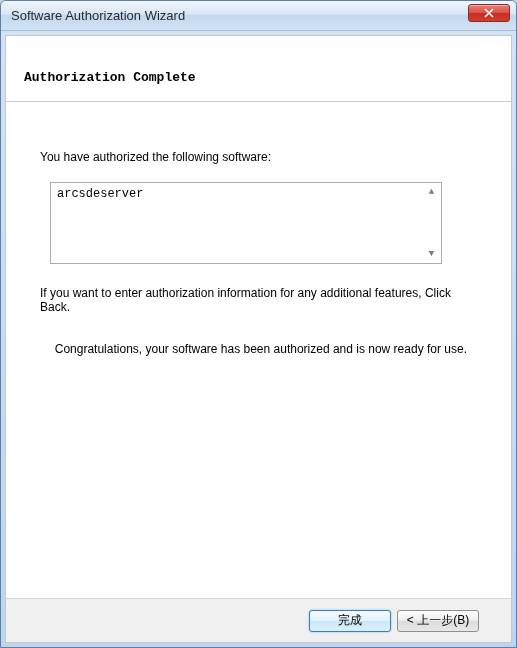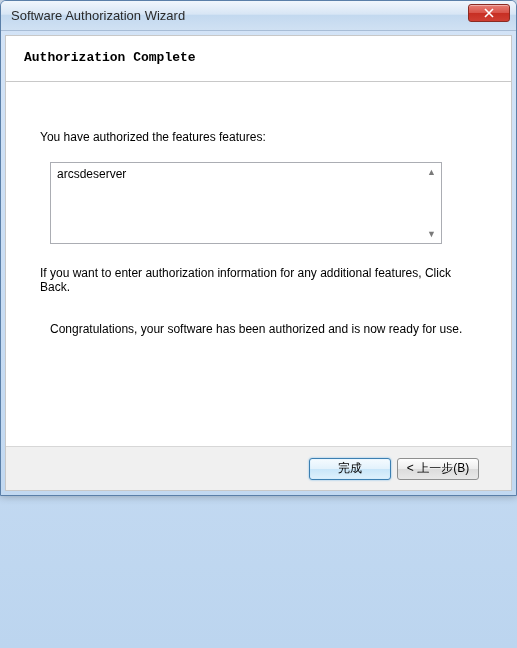--- a/index.html
+++ b/index.html
@@ -21,7 +21,7 @@
       top: 0;
       left: 0;
       width: 517px;
-      height: 496px;
+      height: 648px;
       border: 1px solid #5a7fa8;
       border-radius: 6px 6px 0 0;
       display: flex;

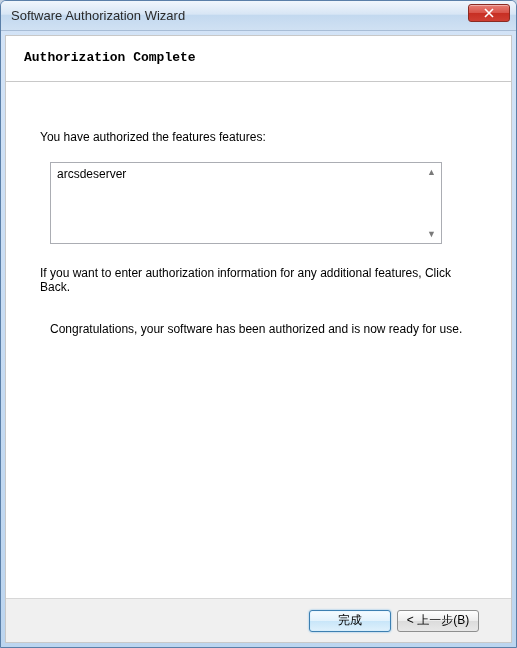--- a/index.html
+++ b/index.html
@@ -73,6 +73,7 @@
     .header-strip {
       padding: 14px 18px 16px 18px;
       border-bottom: 1px solid #c8c8c8;
+      margin-top: 20px;
     }
     .header-strip h1 {
       font-family: "Courier New", "SimSun", monospace;

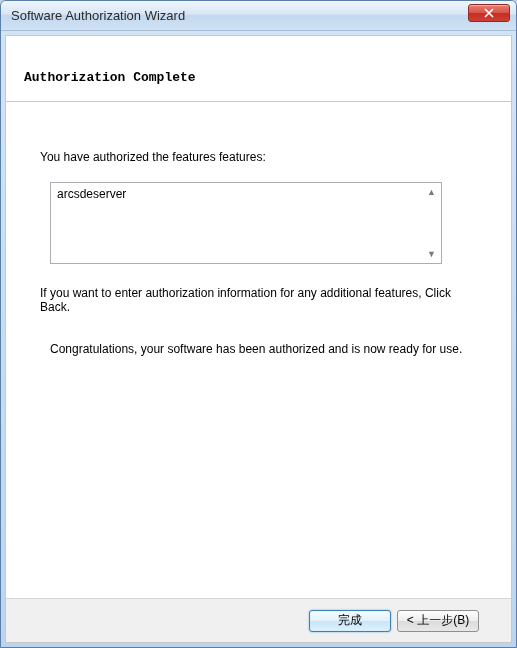--- a/index.html
+++ b/index.html
@@ -177,7 +177,7 @@
     </div>
 
     <div class="content">
-      <div class="lead-text">You have authorized the features features:</div>
+      <div class="lead-text">You have authorized the following software:</div>
 
       <div class="features-box">
         <div class="feature-item">arcsdeserver</div>

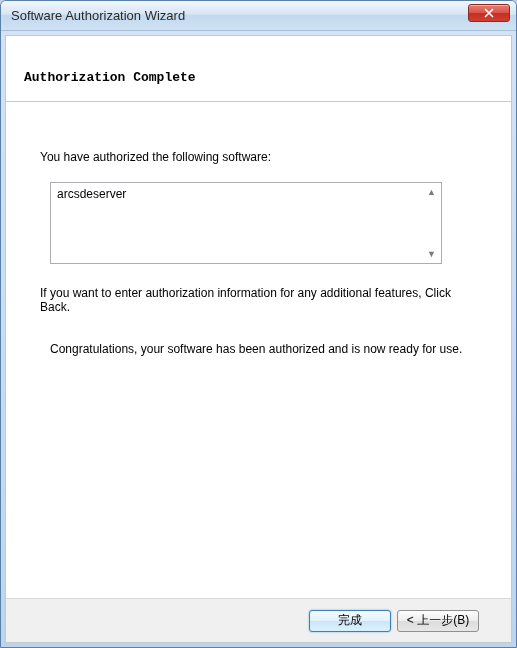--- a/index.html
+++ b/index.html
@@ -100,6 +100,7 @@
       position: relative;
       font-size: 12px;
       overflow: hidden;
+      font-family: Liberation Mono, monospace;
     }
     .features-box .feature-item {
       color: #000;

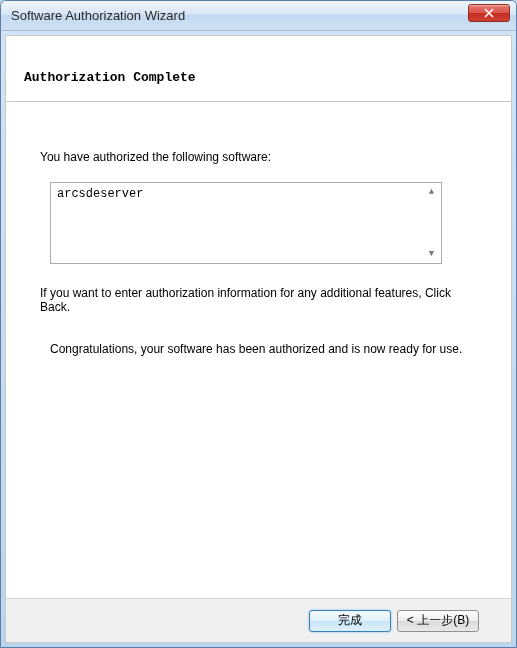--- a/index.html
+++ b/index.html
@@ -125,7 +125,7 @@
     }
     .congrats-line {
       font-size: 12px;
-      text-align: left;
+      text-align: right;
       margin: 0 10px;
     }
     .button-row {

